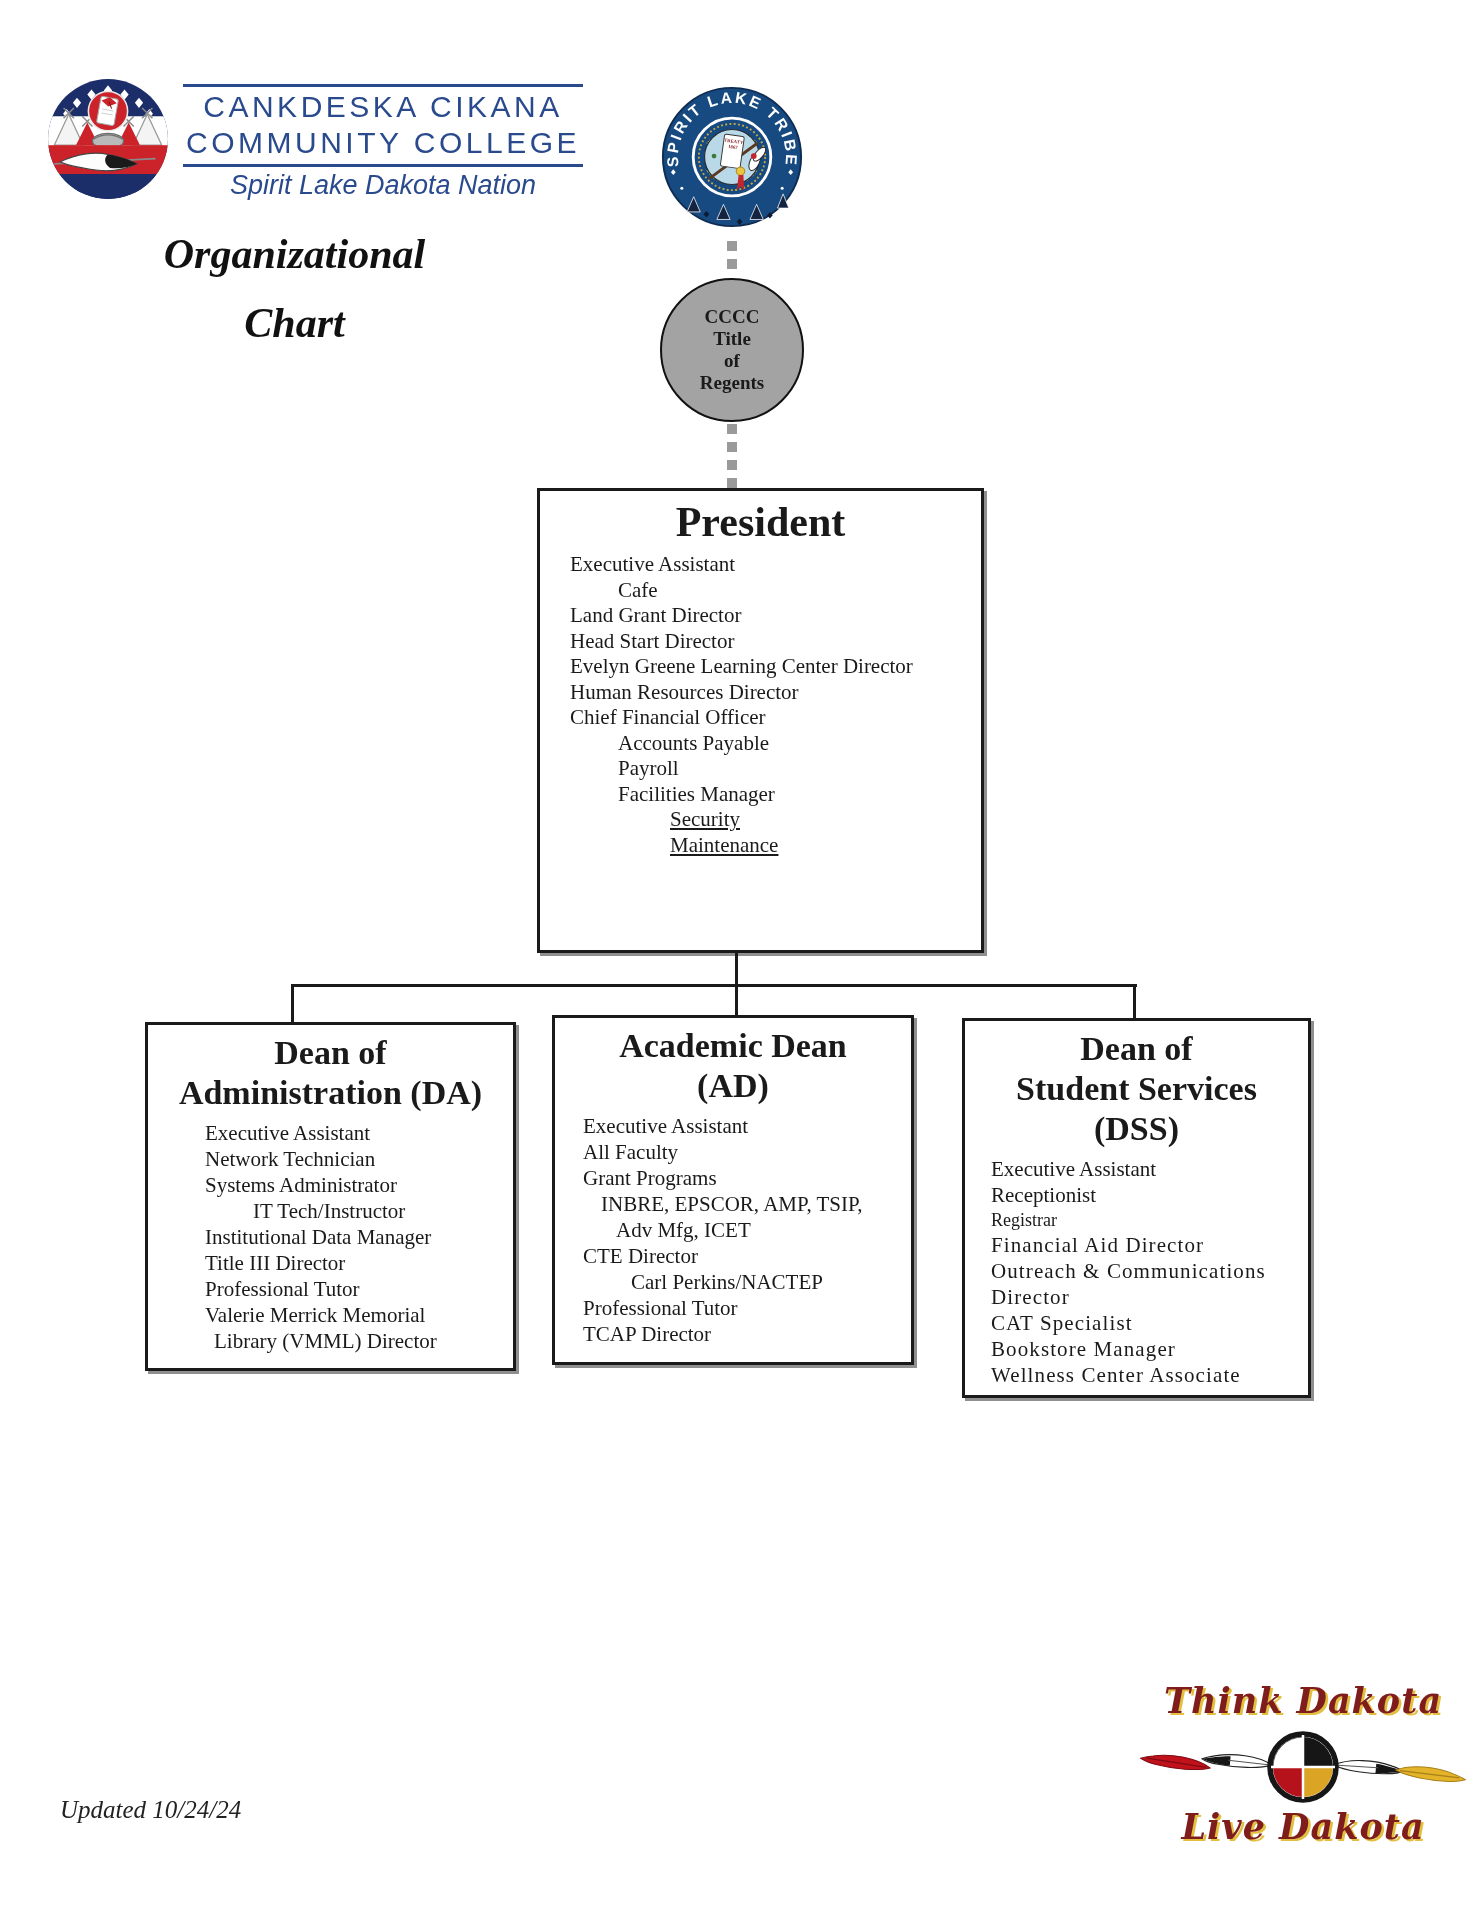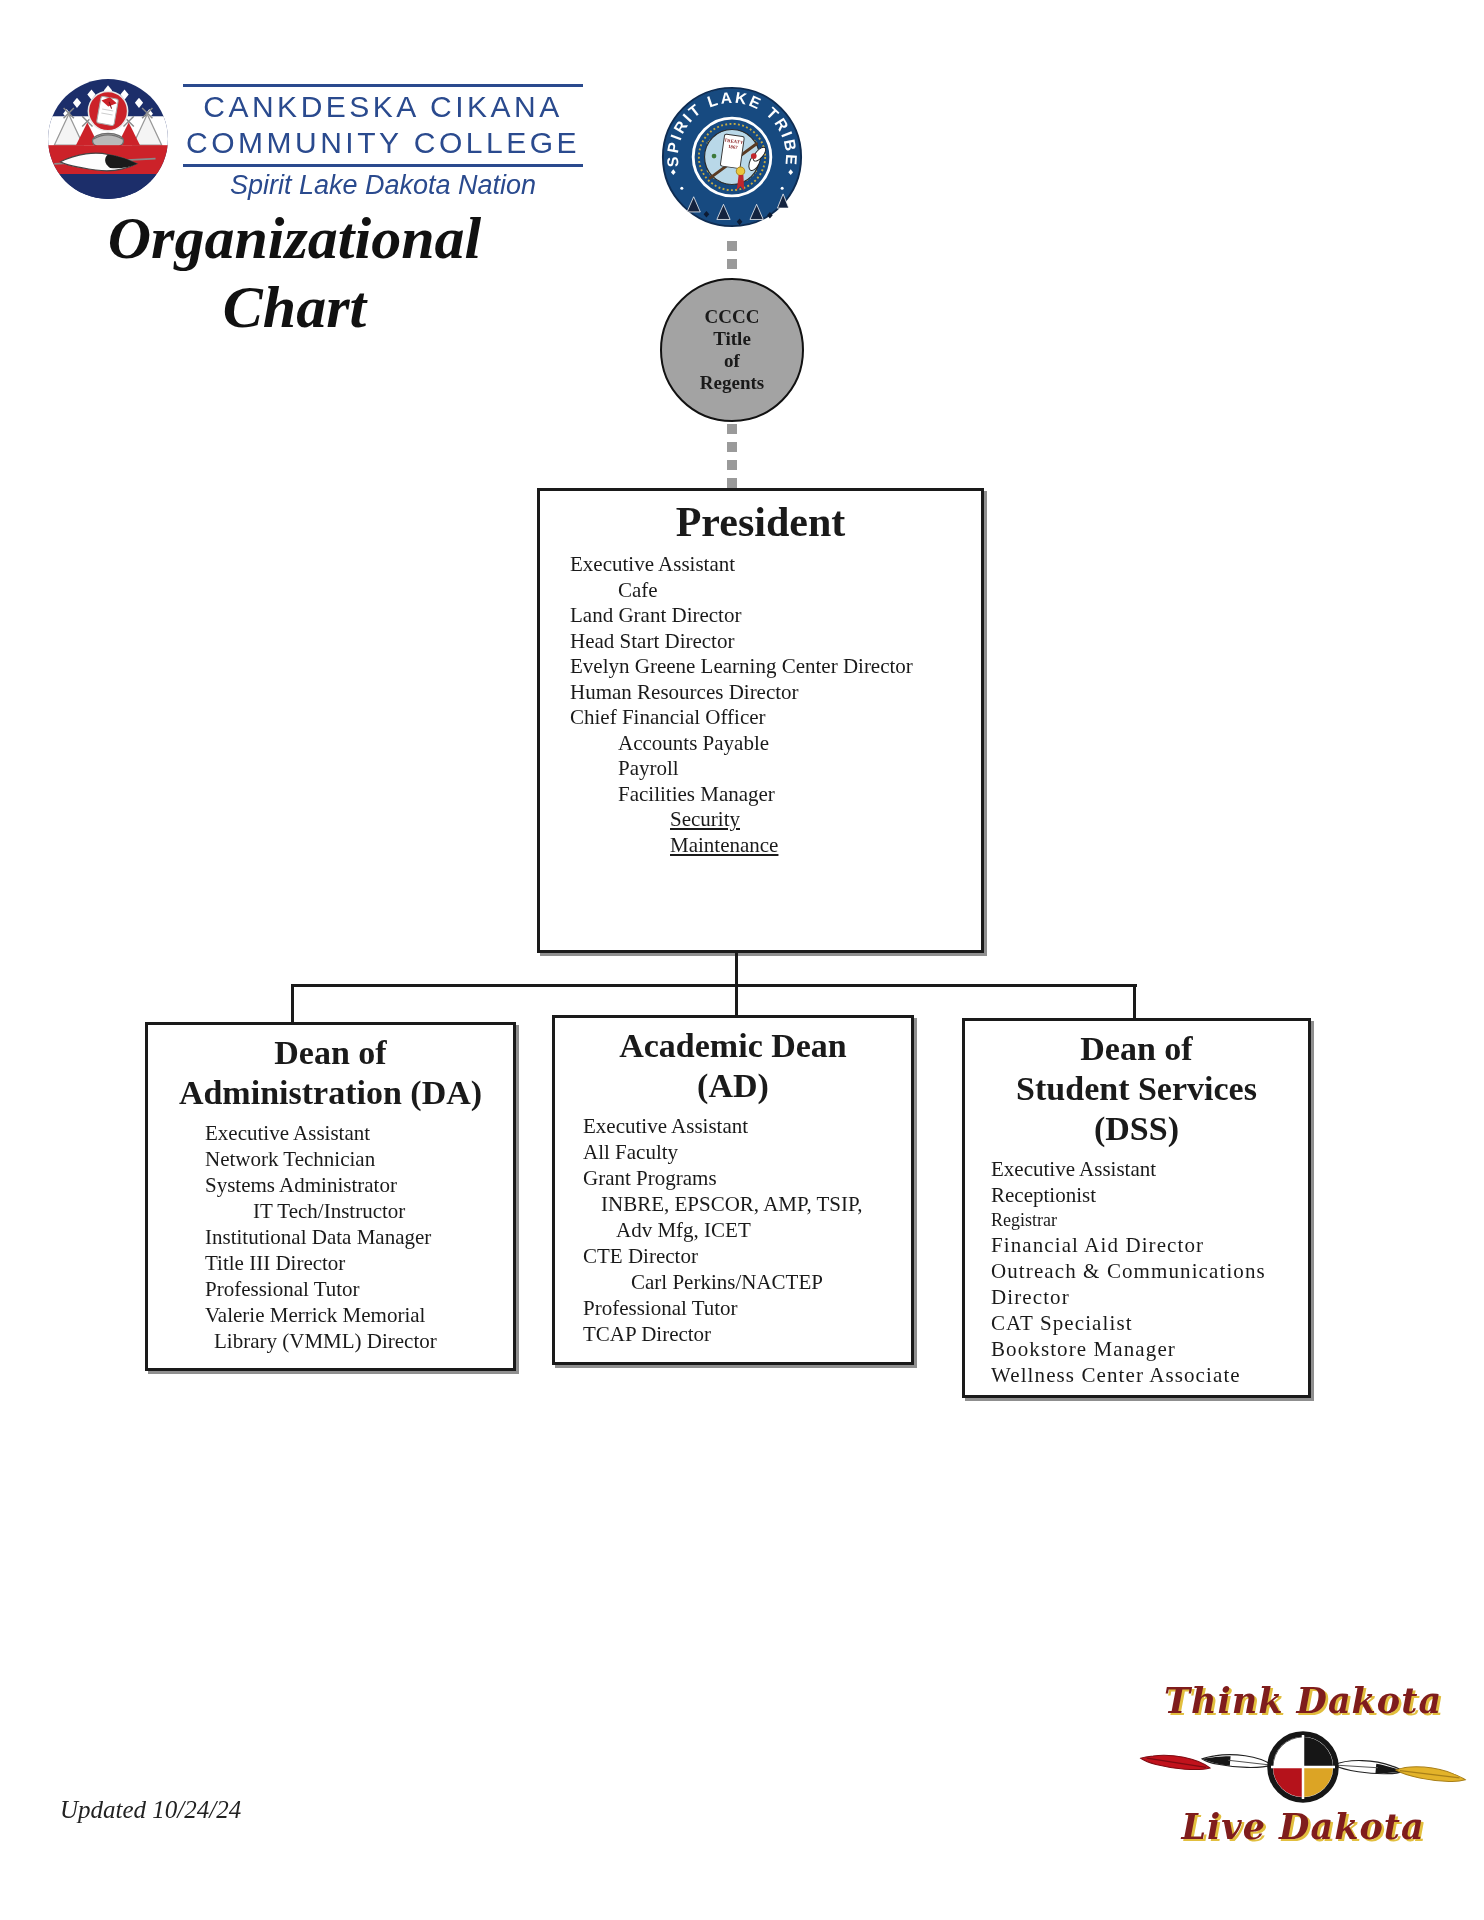--- a/index.html
+++ b/index.html
@@ -18,8 +18,8 @@
   #college-name-2{top:126px;}
   #college-tagline{position:absolute;left:176px;top:170px;width:414px;text-align:center;
     font-family:"Liberation Sans",sans-serif;font-style:italic;font-size:27px;color:#2a4a8e;}
-  #page-title{position:absolute;left:22px;top:204px;width:545px;text-align:center;
-    font-size:60px;line-height:69px;font-weight:bold;font-style:italic;color:#111;}
+  #page-title{position:absolute;left:22px;top:220px;width:545px;text-align:center;
+    font-size:42px;line-height:69px;font-weight:bold;font-style:italic;color:#111;}
 
   
   #tribe-seal{position:absolute;left:661px;top:86px;width:142px;height:142px;}

